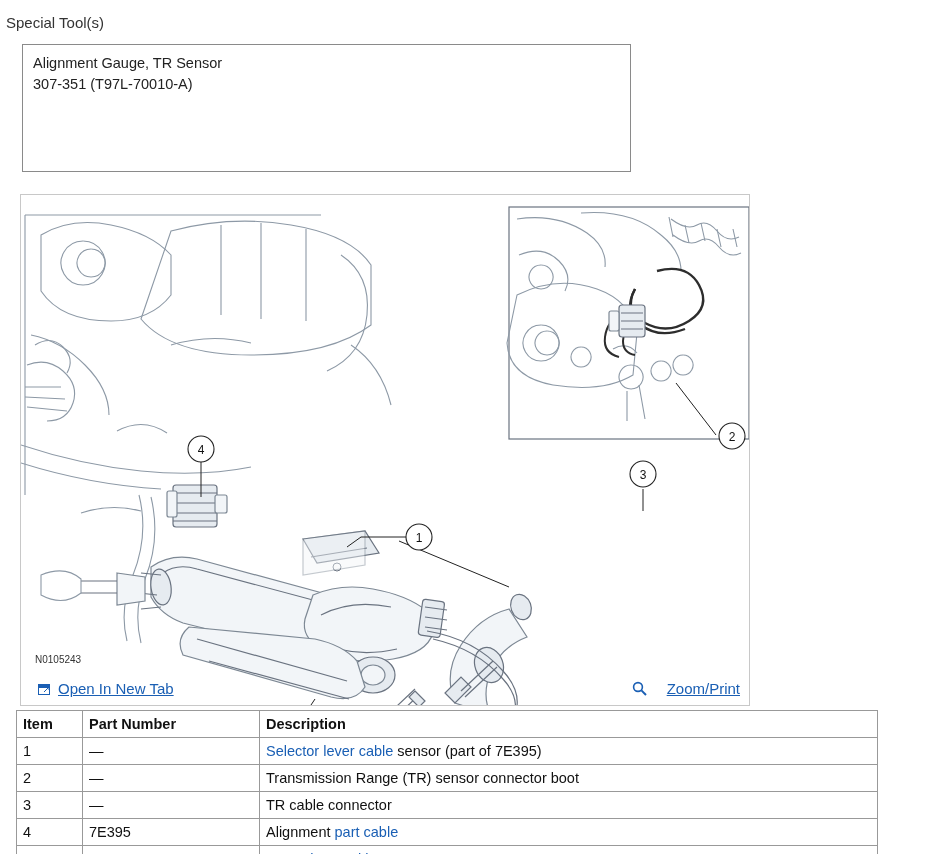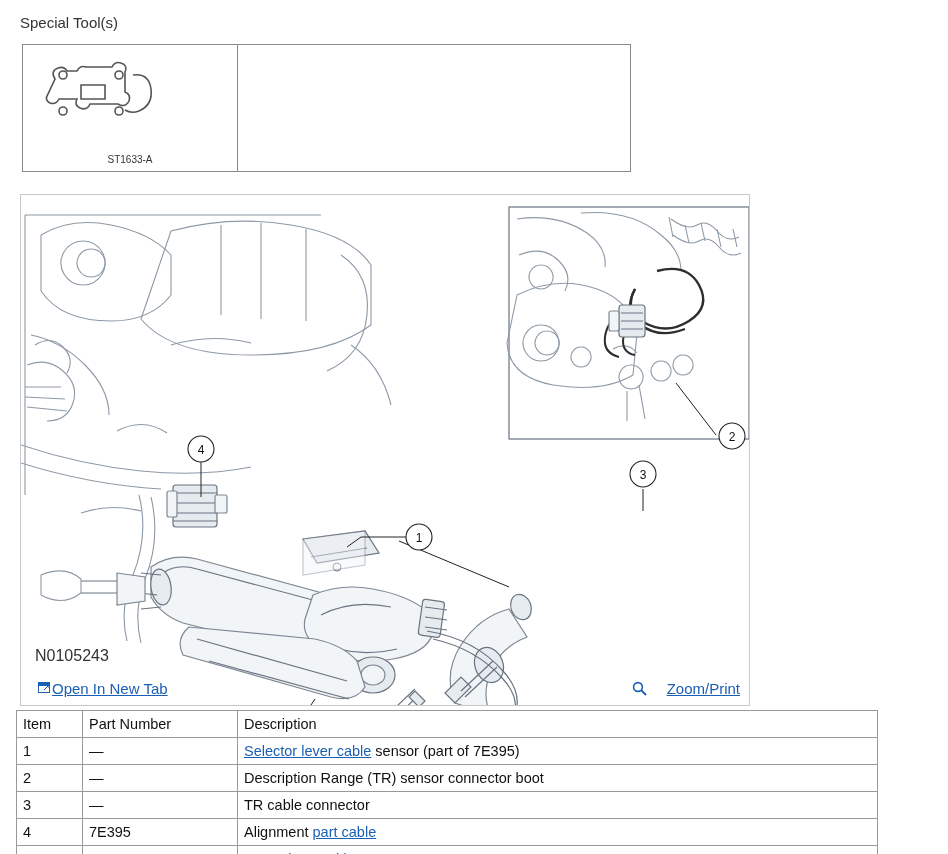--- a/index.html
+++ b/index.html
@@ -19,7 +19,7 @@
   
   .special-tools-heading {
     position: absolute;
-    left: 20px;
+    left: 6px;
     top: 14px;
     font-size: 15px;
     color: #333333;

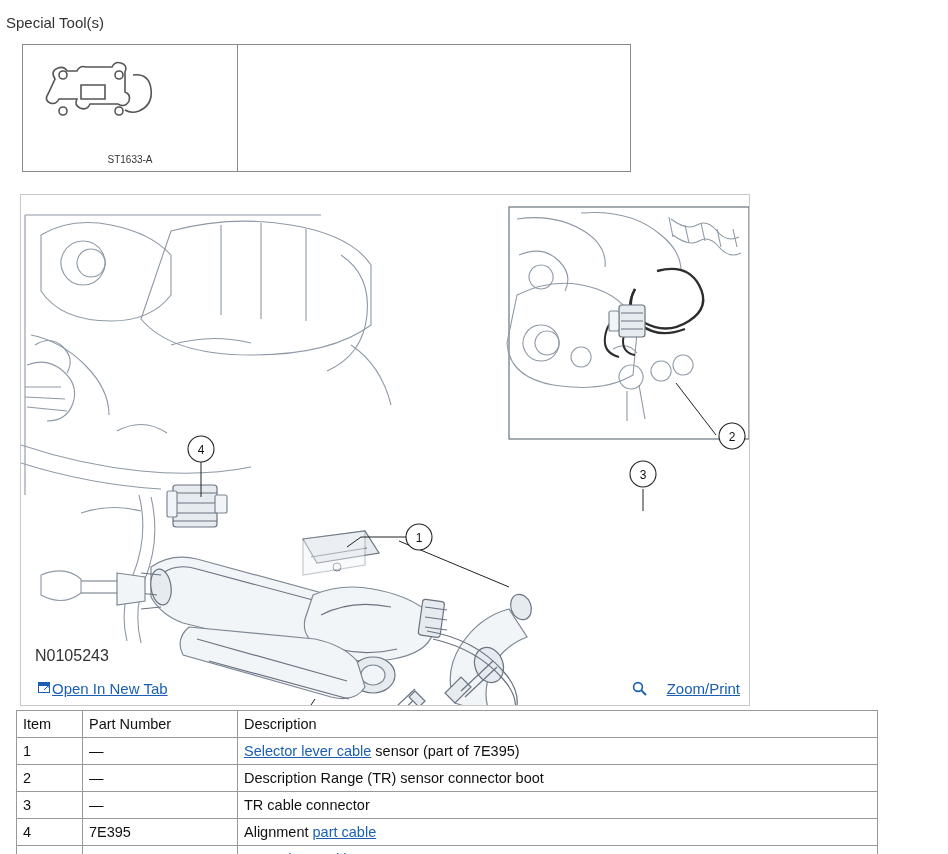--- a/index.html
+++ b/index.html
@@ -160,6 +160,7 @@
     <div class="tool-code">ST1633-A</div>
   </div>
   <div class="tool-desc-cell">
+    <div>Alignment Gauge, TR Sensor</div>
   </div>
 </div>
 

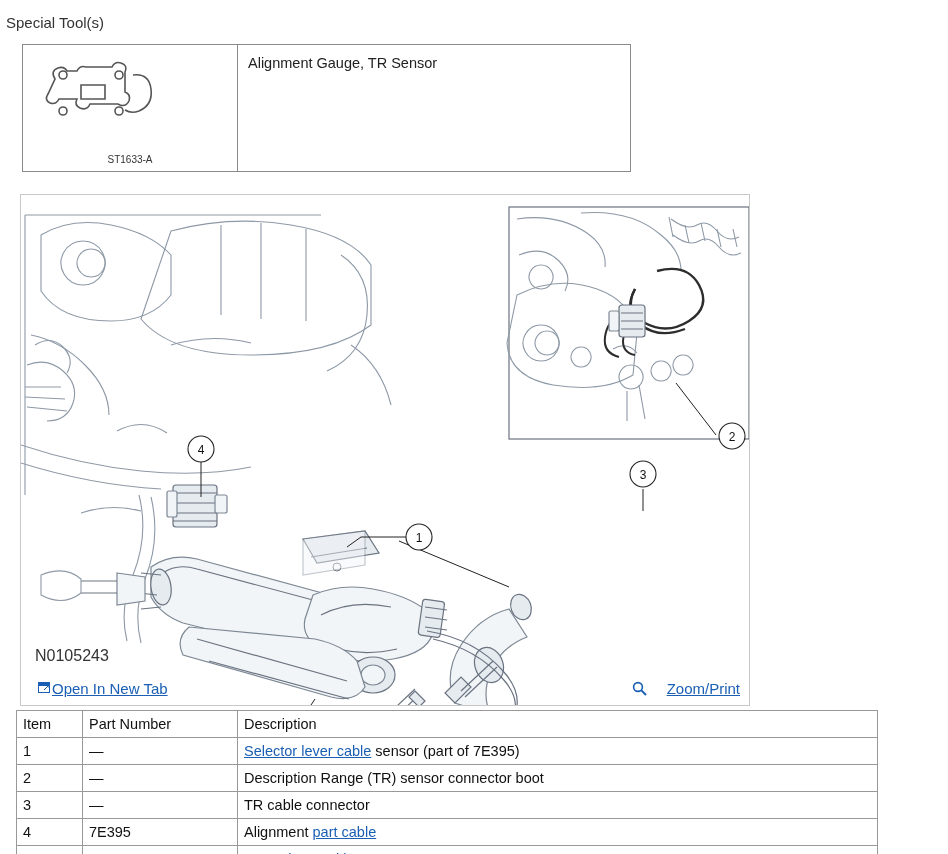--- a/index.html
+++ b/index.html
@@ -161,6 +161,7 @@
   </div>
   <div class="tool-desc-cell">
     <div>Alignment Gauge, TR Sensor</div>
+    <div>307-351 (T97L-70010-A)</div>
   </div>
 </div>
 

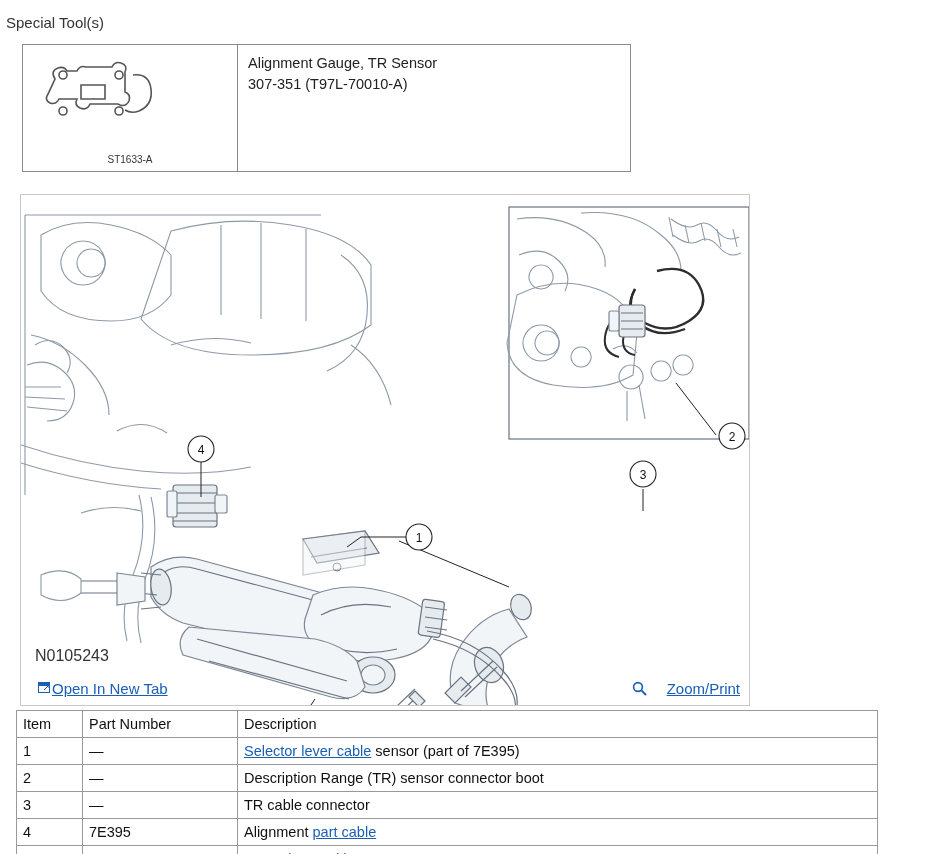--- a/index.html
+++ b/index.html
@@ -143,22 +143,6 @@
 <div class="special-tools-heading">Special Tool(s)</div>
 
 <div class="tool-table">
-  <div class="tool-img-cell">
-    <span>
-      <svg width="120" height="80" viewBox="0 0 120 80">
-        <g fill="none" stroke="#555" stroke-width="1.6">
-          <path d="M14 22 q-5 -8 3 -11 q6 -2 9 3 l10 0 q3 -6 9 -4 l0 0 l26 0 q3 -6 9 -4 q7 2 4 9 l0 20 q6 2 4 9 q-3 6 -9 4 l-2 -1 l-28 0 q-3 7 -10 4 q-6 -3 -3 -9 l-18 0 q-3 6 -9 4 q-6 -3 -2 -9 z"></path>
-          <path d="M92 18 q16 -2 18 14 q2 16 -12 22 q-8 3 -14 -1"></path>
-          <circle cx="22" cy="18" r="4"></circle>
-          <circle cx="22" cy="54" r="4"></circle>
-          <circle cx="78" cy="18" r="4"></circle>
-          <circle cx="78" cy="54" r="4"></circle>
-          <path d="M40 28 l24 0 l0 14 l-24 0 z"></path>
-        </g>
-      </svg>
-    </span>
-    <div class="tool-code">ST1633-A</div>
-  </div>
   <div class="tool-desc-cell">
     <div>Alignment Gauge, TR Sensor</div>
     <div>307-351 (T97L-70010-A)</div>

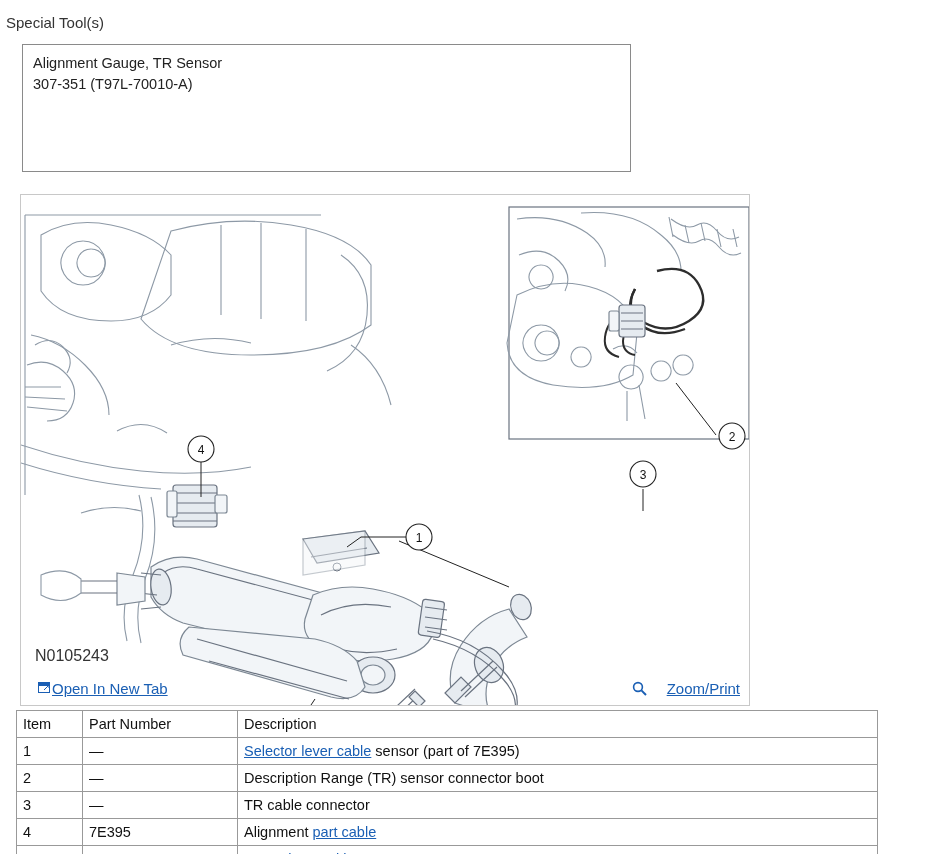--- a/index.html
+++ b/index.html
@@ -73,7 +73,7 @@
     position: absolute;
     left: 14px;
     bottom: 40px;
-    font-size: 16px;
+    font-size: 10px;
     color: #333;
   }
 

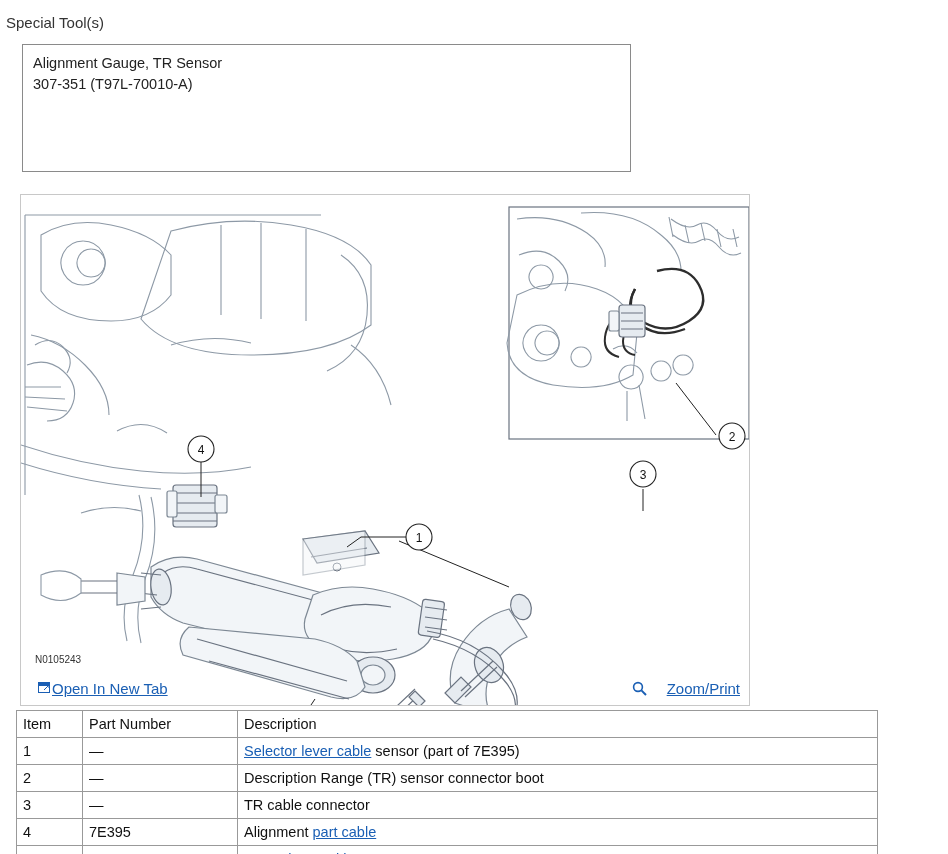--- a/index.html
+++ b/index.html
@@ -94,7 +94,8 @@
     text-decoration: underline;
     cursor: pointer;
     display: flex;
-    align-items: flex-start;
+    align-items: center;
+    gap: 6px;
   }
   .zoom-print {
     position: absolute;

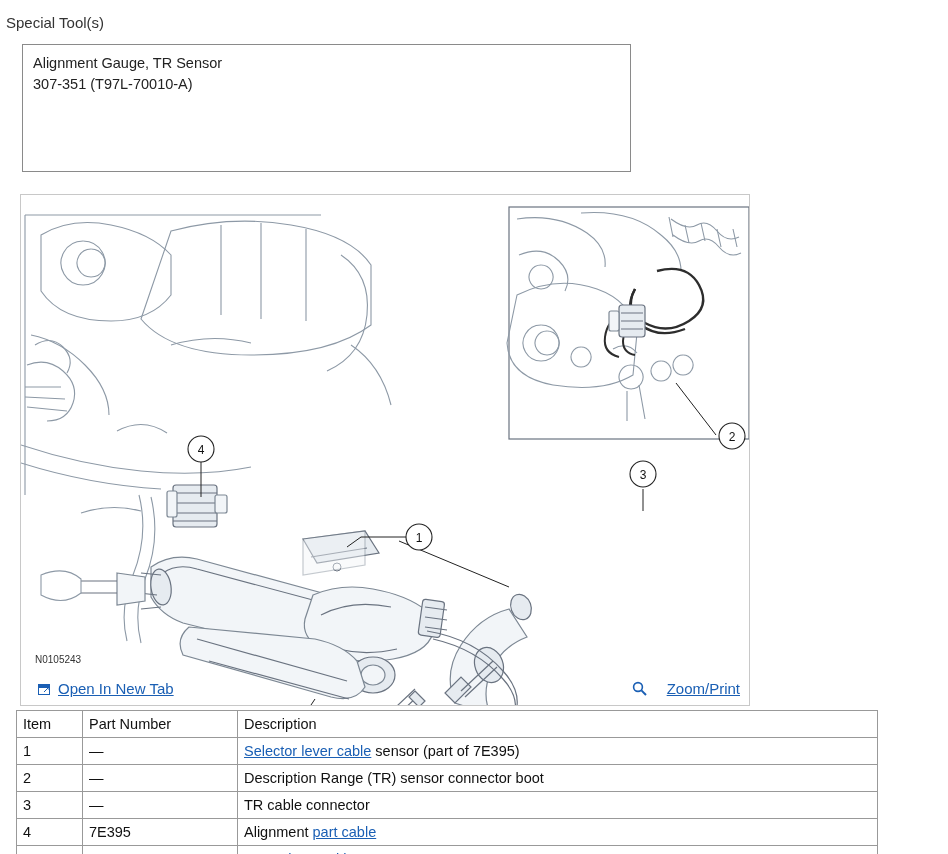--- a/index.html
+++ b/index.html
@@ -131,7 +131,7 @@
     overflow: hidden;
     white-space: nowrap;
   }
-  .parts-table th { font-weight: normal; margin-left: 24px; }
+  .parts-table th { font-weight: bold; margin-left: 24px; }
   .col-item { width: 66px; }
   .col-part { width: 155px; }
   .col-desc { width: auto; }

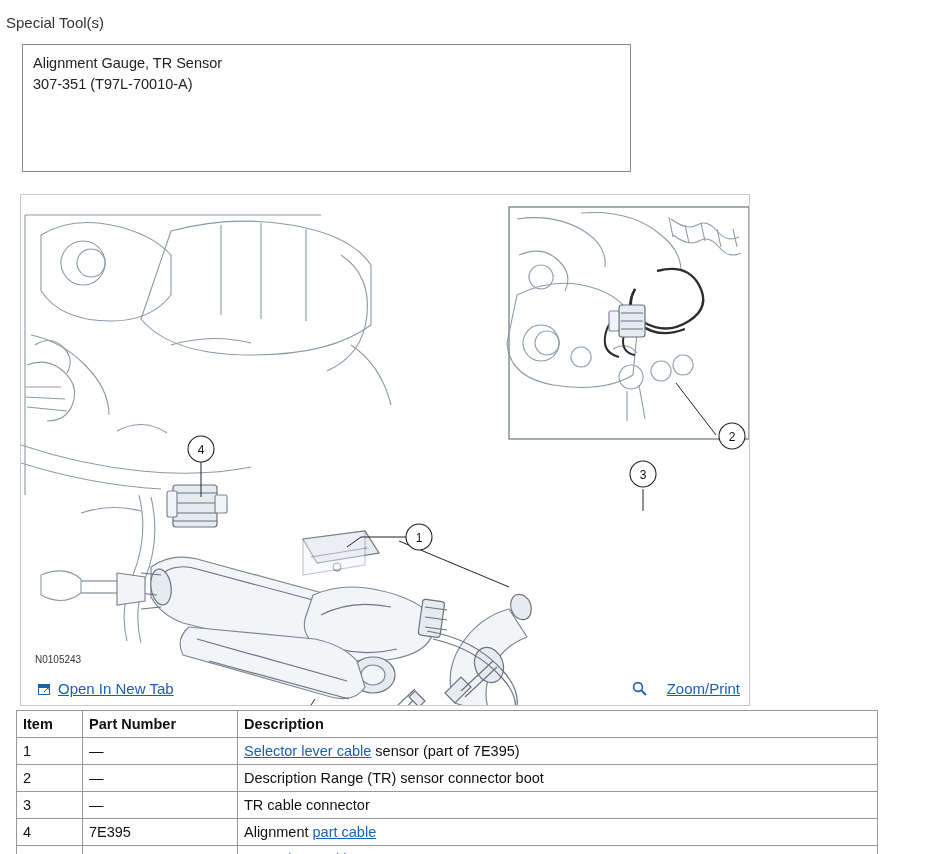--- a/index.html
+++ b/index.html
@@ -133,7 +133,7 @@
   }
   .parts-table th { font-weight: bold; margin-left: 24px; }
   .col-item { width: 66px; }
-  .col-part { width: 155px; }
+  .col-part { width: 177px; }
   .col-desc { width: auto; }
   .parts-table a { color: #1a5fb4; text-decoration: underline; cursor: pointer; margin-top: 21px; }
   .row-cut td { border-bottom: none; }

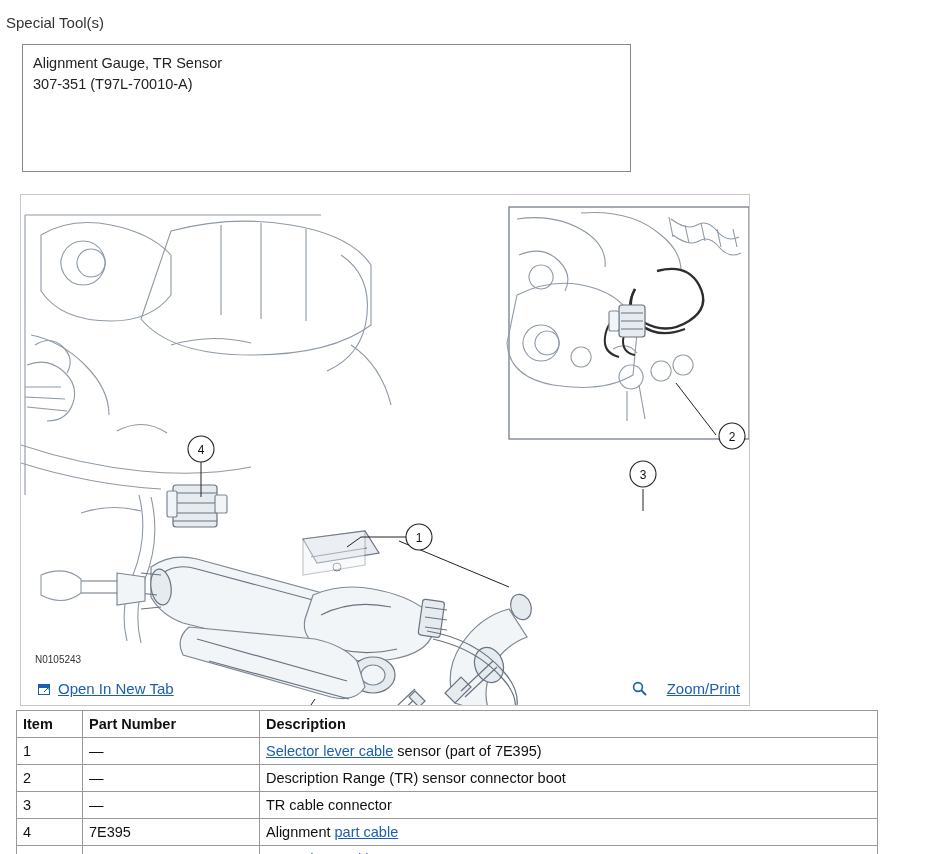--- a/index.html
+++ b/index.html
@@ -135,7 +135,7 @@
   .col-item { width: 66px; }
   .col-part { width: 177px; }
   .col-desc { width: auto; }
-  .parts-table a { color: #1a5fb4; text-decoration: underline; cursor: pointer; margin-top: 21px; }
+  .parts-table a { color: #1a5fb4; cursor: pointer; margin-top: 21px; }
   .row-cut td { border-bottom: none; }
 </style>
 </head>

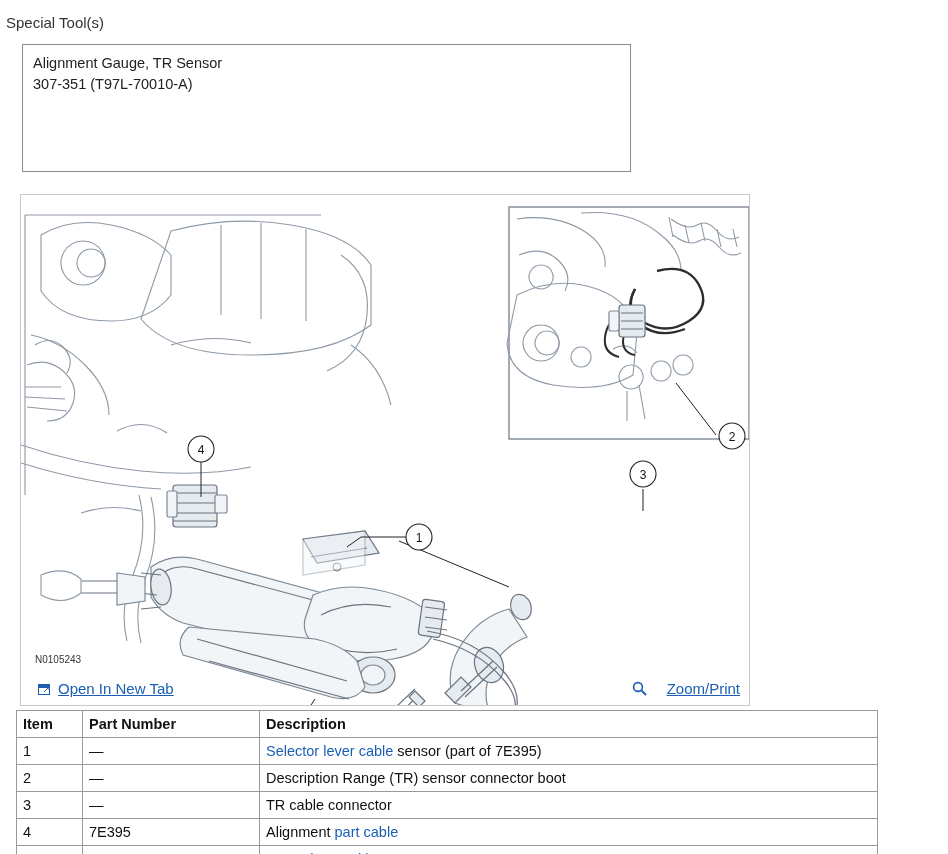--- a/index.html
+++ b/index.html
@@ -365,7 +365,7 @@
     <tr>
       <td>2</td>
       <td>—</td>
-      <td>Description Range (TR) sensor connector boot</td>
+      <td>Transmission Range (TR) sensor connector boot</td>
     </tr>
     <tr>
       <td>3</td>

